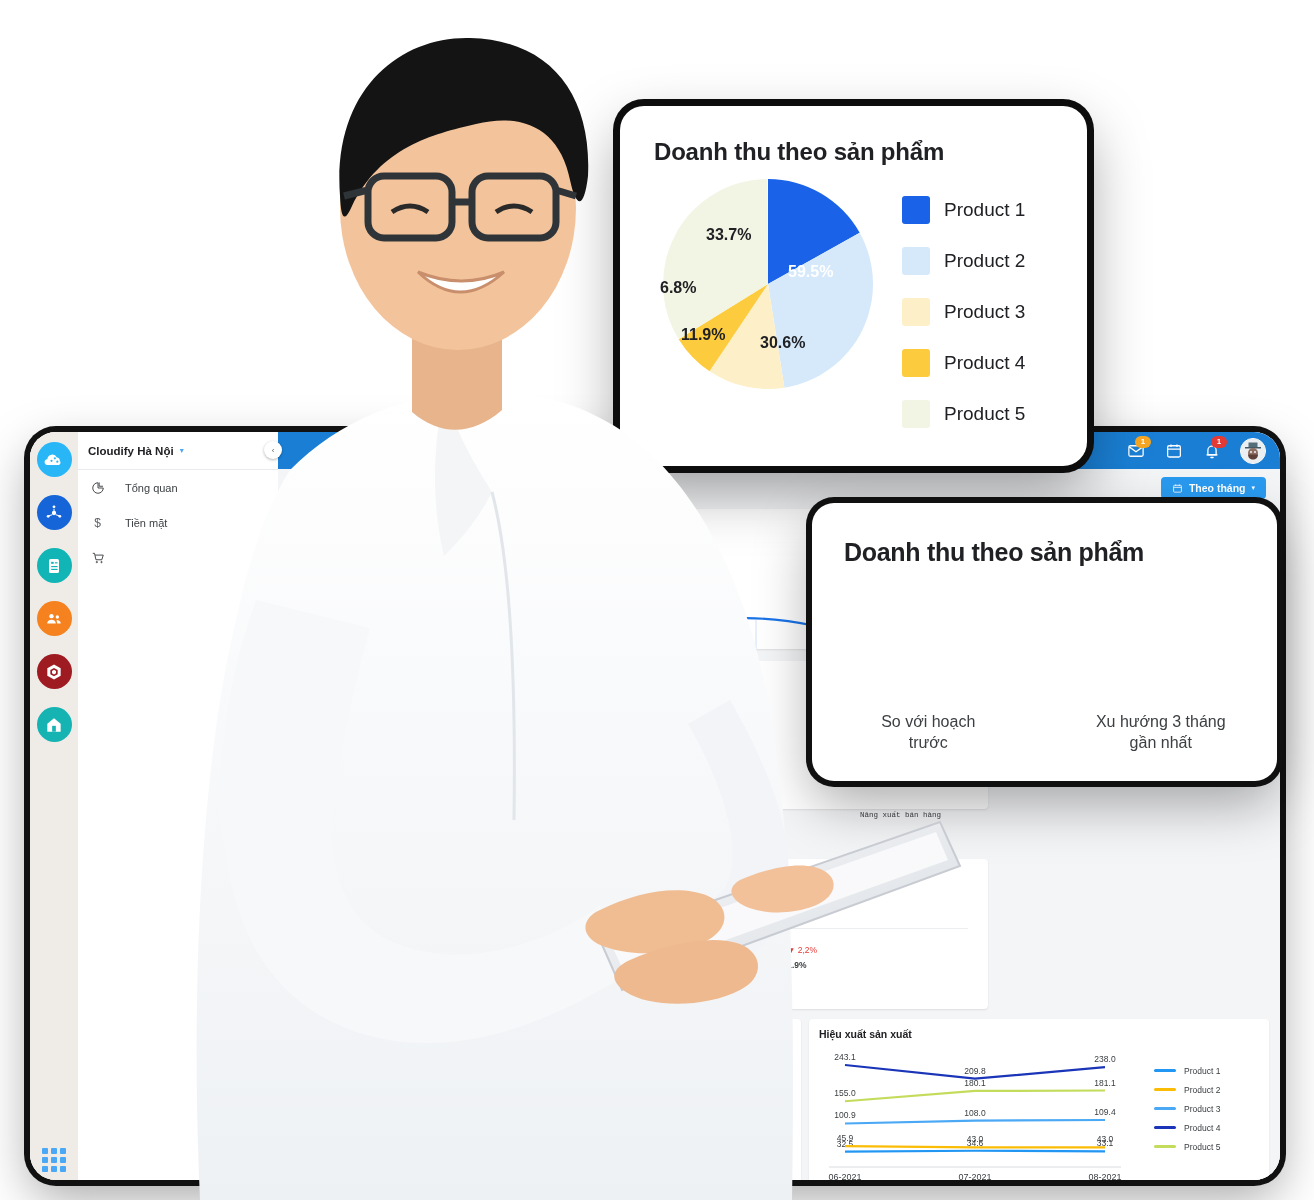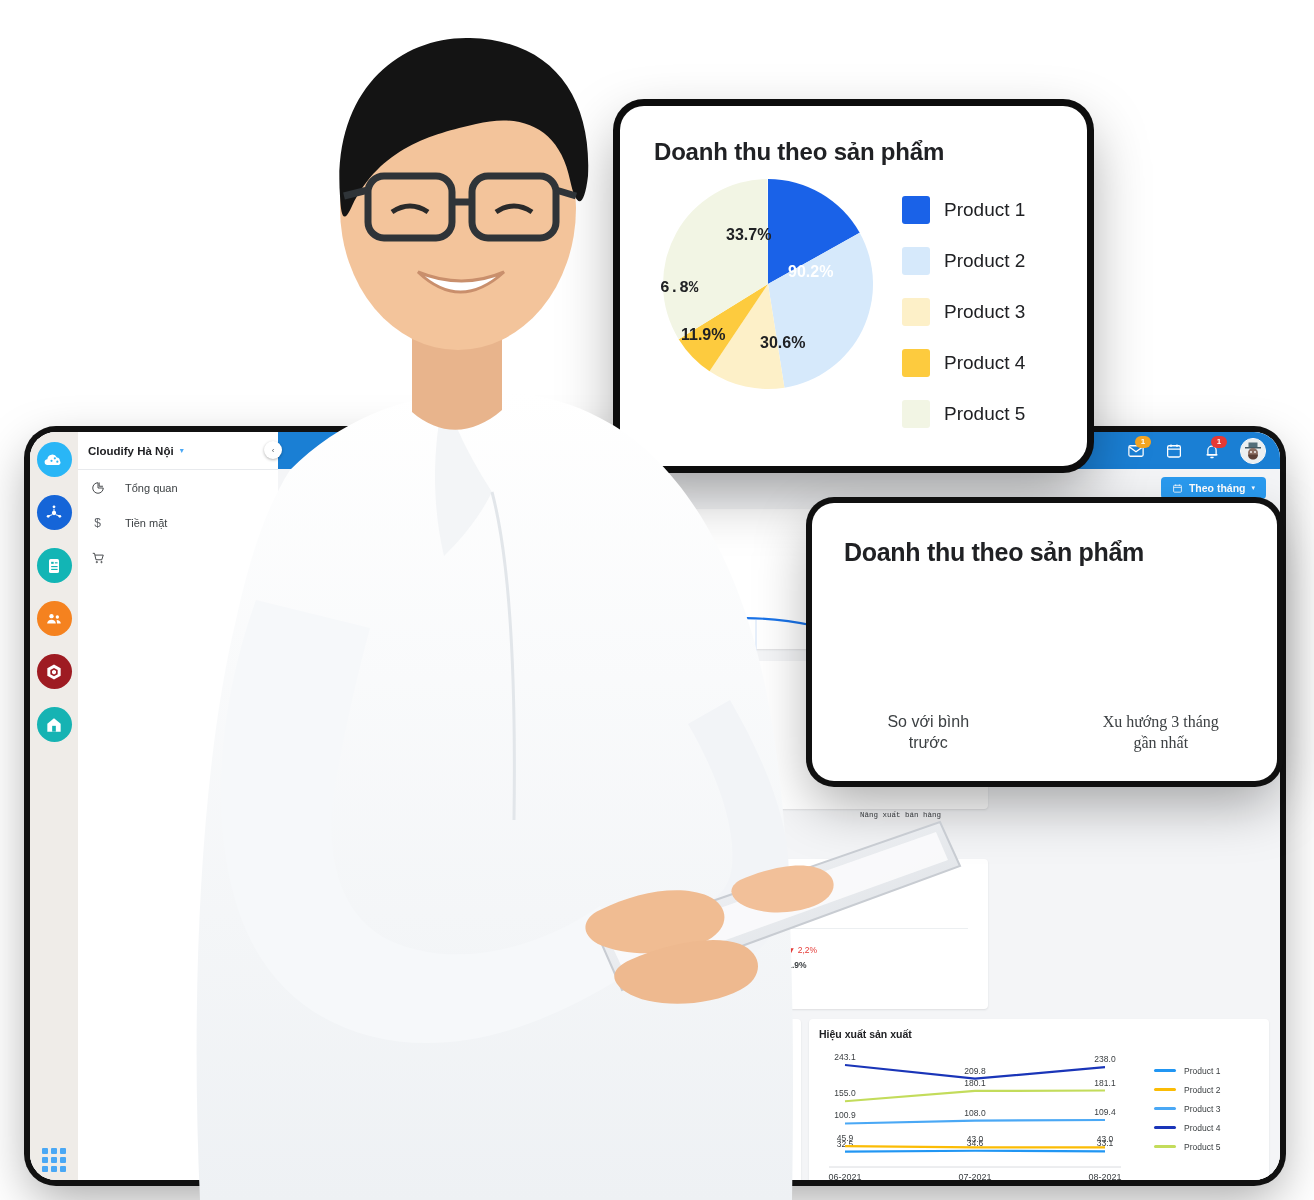--- a/index.html
+++ b/index.html
@@ -437,7 +437,7 @@
           <path d="M120 108 L61.528060268740255 195.21256941556032 A105 105 0 0 1 30.645579411557364 163.14333614593608 Z" fill="#fdcb3e"></path>
           <path d="M120 108 L30.645579411557364 163.14333614593608 A105 105 0 0 1 119.34026988361624 3.0020726101056 Z" fill="#f2f5e4"></path>
         </svg>
-      <div class="pie-lbl" style="left:58px;top:50px;margin-left:20px;">33.7%</div>
+      <div class="pie-lbl" style="left:58px;top:50px;">33.7%</div>
       <div class="pie-lbl" style="left:140px;top:87px;color:#fff;">90.2%</div>
       <div class="pie-lbl" style="left:112px;top:158px;">30.6%</div>
       <div class="pie-lbl" style="left:33px;top:150px;">11.9%</div>

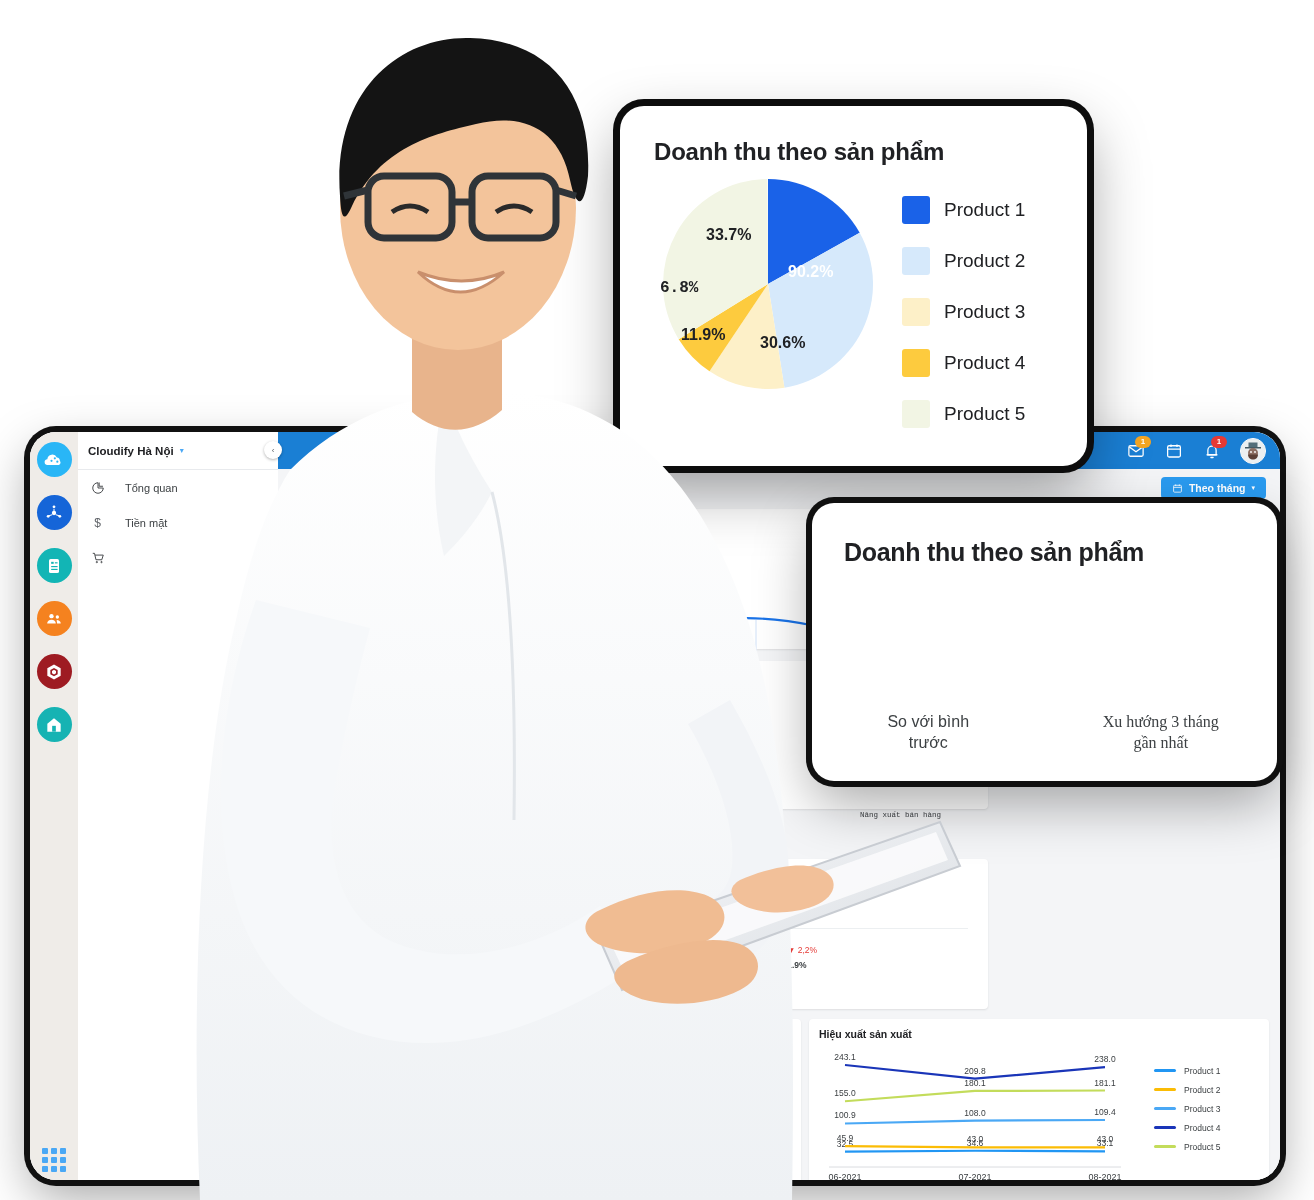--- a/index.html
+++ b/index.html
@@ -438,7 +438,7 @@
           <path d="M120 108 L30.645579411557364 163.14333614593608 A105 105 0 0 1 119.34026988361624 3.0020726101056 Z" fill="#f2f5e4"></path>
         </svg>
       <div class="pie-lbl" style="left:58px;top:50px;">33.7%</div>
-      <div class="pie-lbl" style="left:140px;top:87px;color:#fff;">90.2%</div>
+      <div class="pie-lbl" style="left:140px;top:87px;color:#fff;">59.5%</div>
       <div class="pie-lbl" style="left:112px;top:158px;">30.6%</div>
       <div class="pie-lbl" style="left:33px;top:150px;">11.9%</div>
       <div class="pie-lbl" style="left:12px;top:103px;font-family:Liberation Mono, monospace;">6.8%</div>

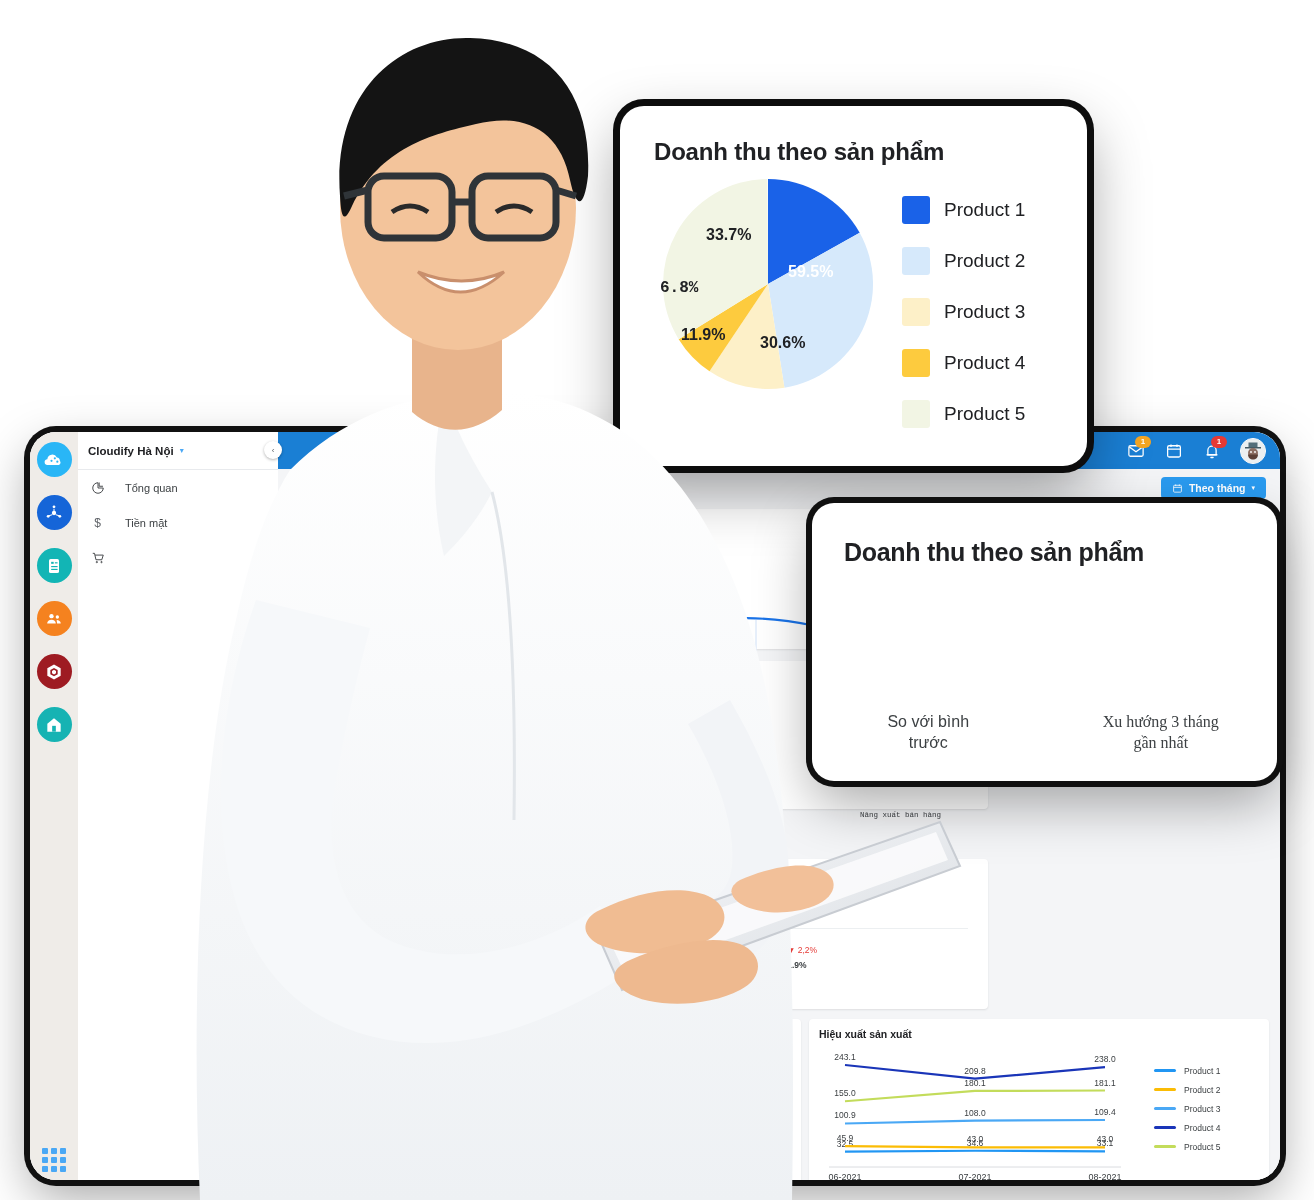--- a/index.html
+++ b/index.html
@@ -441,7 +441,7 @@
       <div class="pie-lbl" style="left:140px;top:87px;color:#fff;">59.5%</div>
       <div class="pie-lbl" style="left:112px;top:158px;">30.6%</div>
       <div class="pie-lbl" style="left:33px;top:150px;">11.9%</div>
-      <div class="pie-lbl" style="left:12px;top:103px;font-family:Liberation Mono, monospace;">6.8%</div>
+      <div class="pie-lbl" style="left:12px;top:103px;">6.8%</div>
     </div>
     <div id="pie-legend">
         <div class="lg-row">

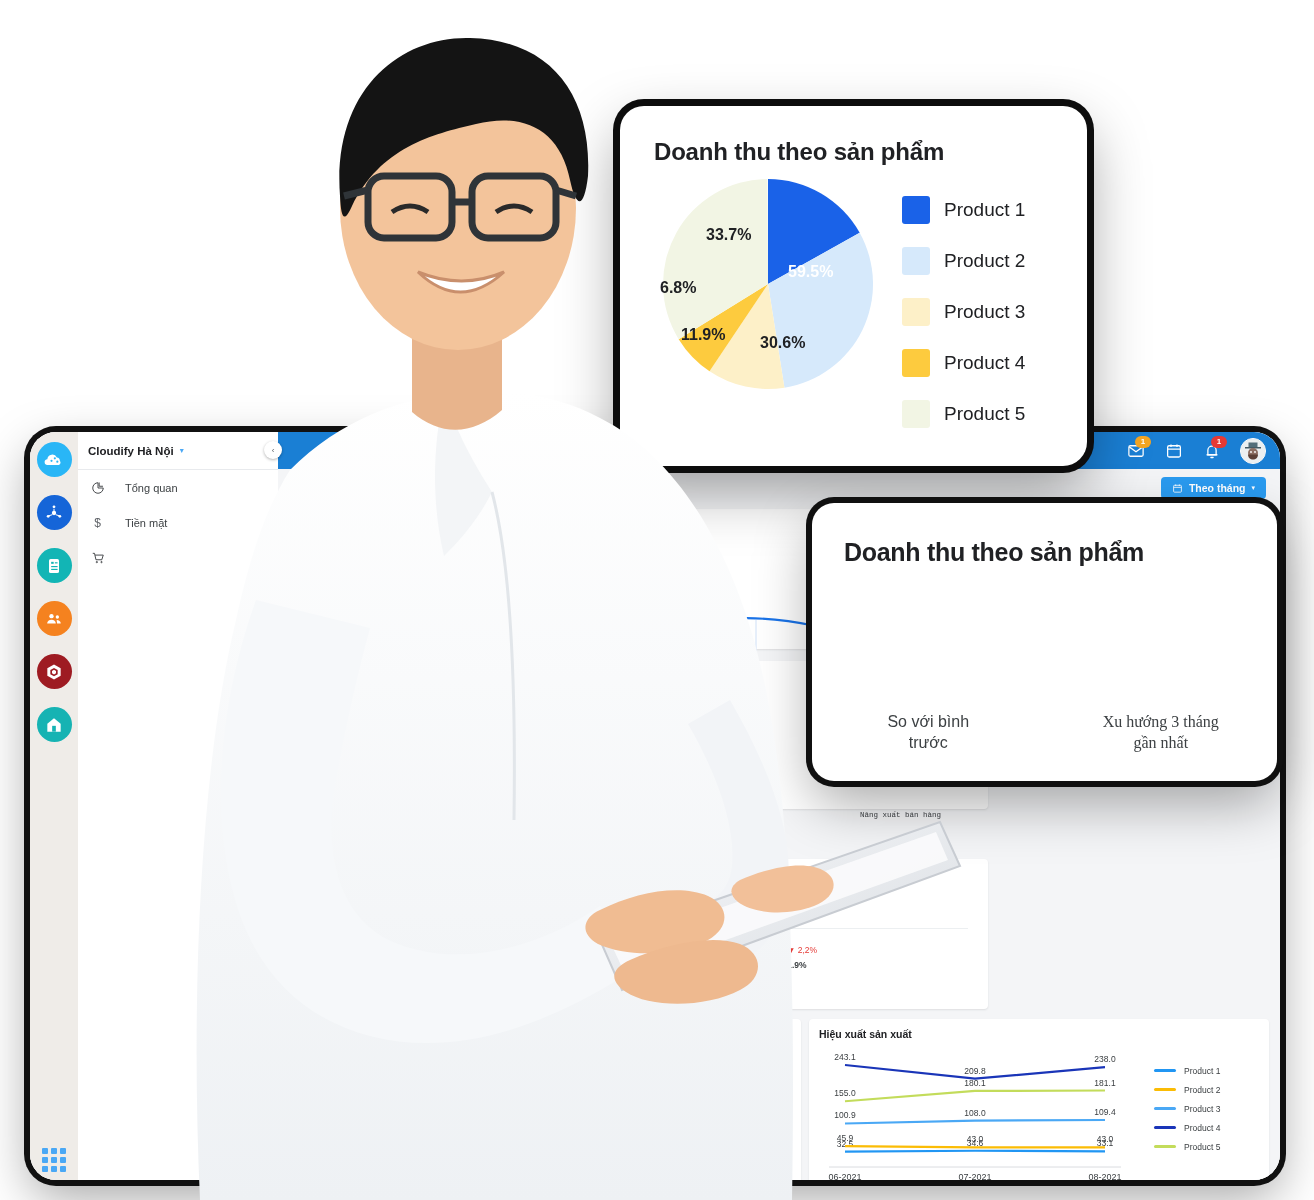--- a/index.html
+++ b/index.html
@@ -471,7 +471,7 @@
 <div id="rev-card">
   <div id="rev-title">Doanh thu theo sản phẩm</div>
   <div id="rev-foot">
-    <div class="rev-cap" style="white-space:pre-line;">So với bình
+    <div class="rev-cap" style="white-space:pre-line;">So với hoạch
 trước</div>
     <div class="rev-cap" style="white-space:pre-line;font-family:Liberation Serif, serif;">Xu hướng 3 tháng
 gần nhất</div>

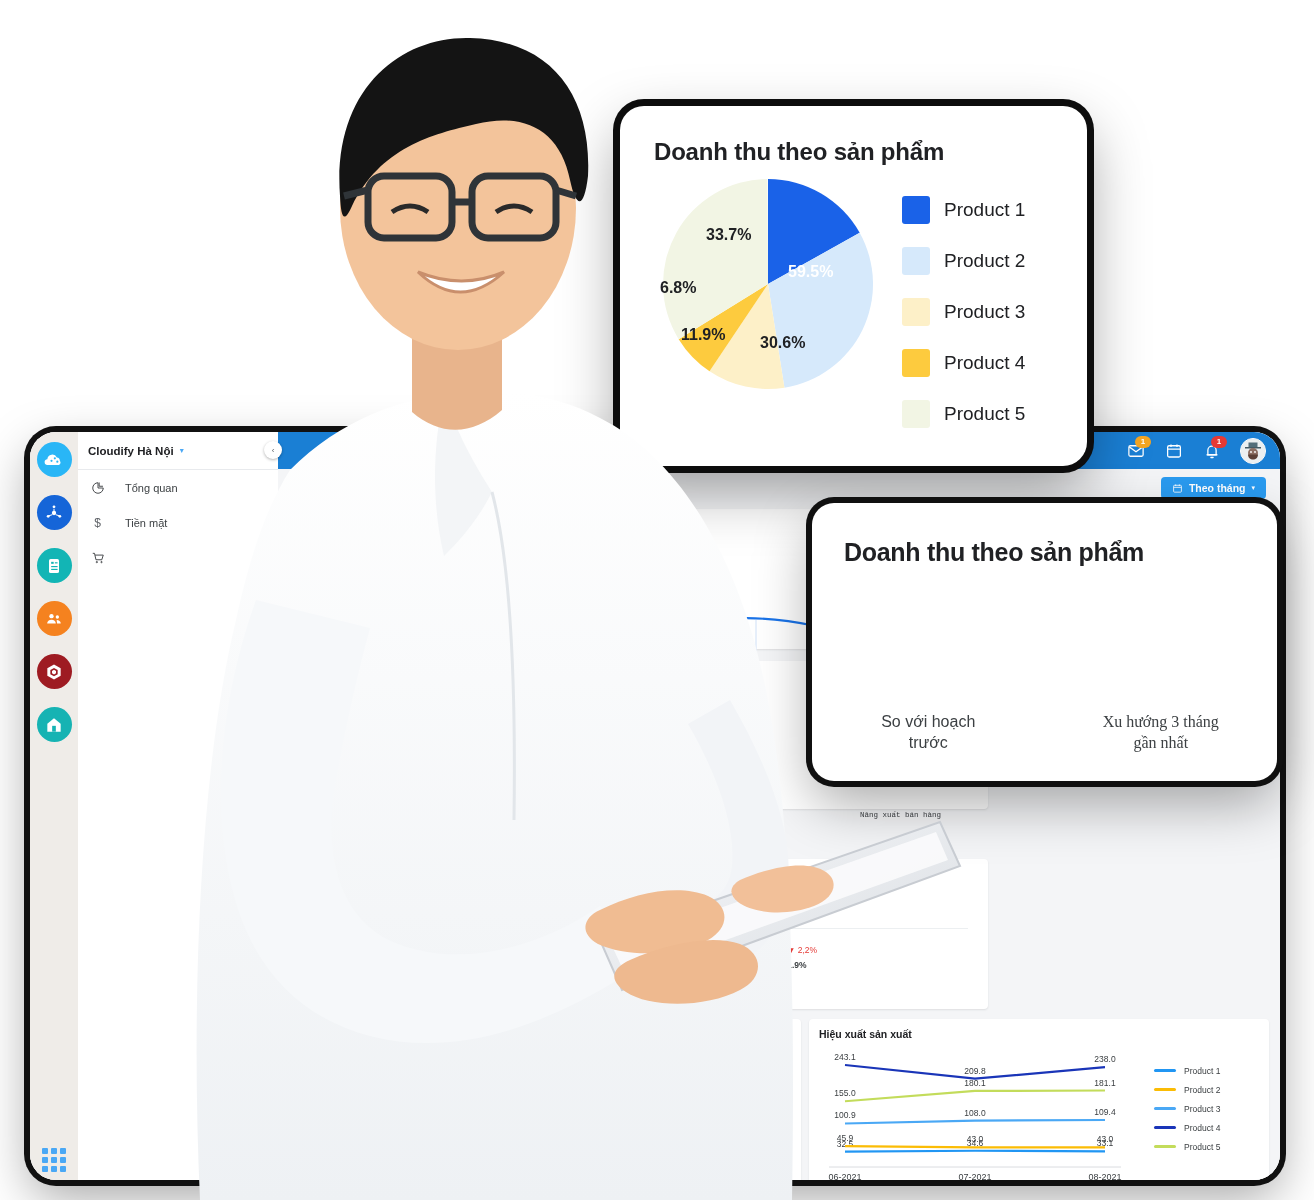--- a/index.html
+++ b/index.html
@@ -473,7 +473,7 @@
   <div id="rev-foot">
     <div class="rev-cap" style="white-space:pre-line;">So với hoạch
 trước</div>
-    <div class="rev-cap" style="white-space:pre-line;font-family:Liberation Serif, serif;">Xu hướng 3 tháng
+    <div class="rev-cap" style="white-space:pre-line;">Xu hướng 3 tháng
 gần nhất</div>
   </div>
 </div>

